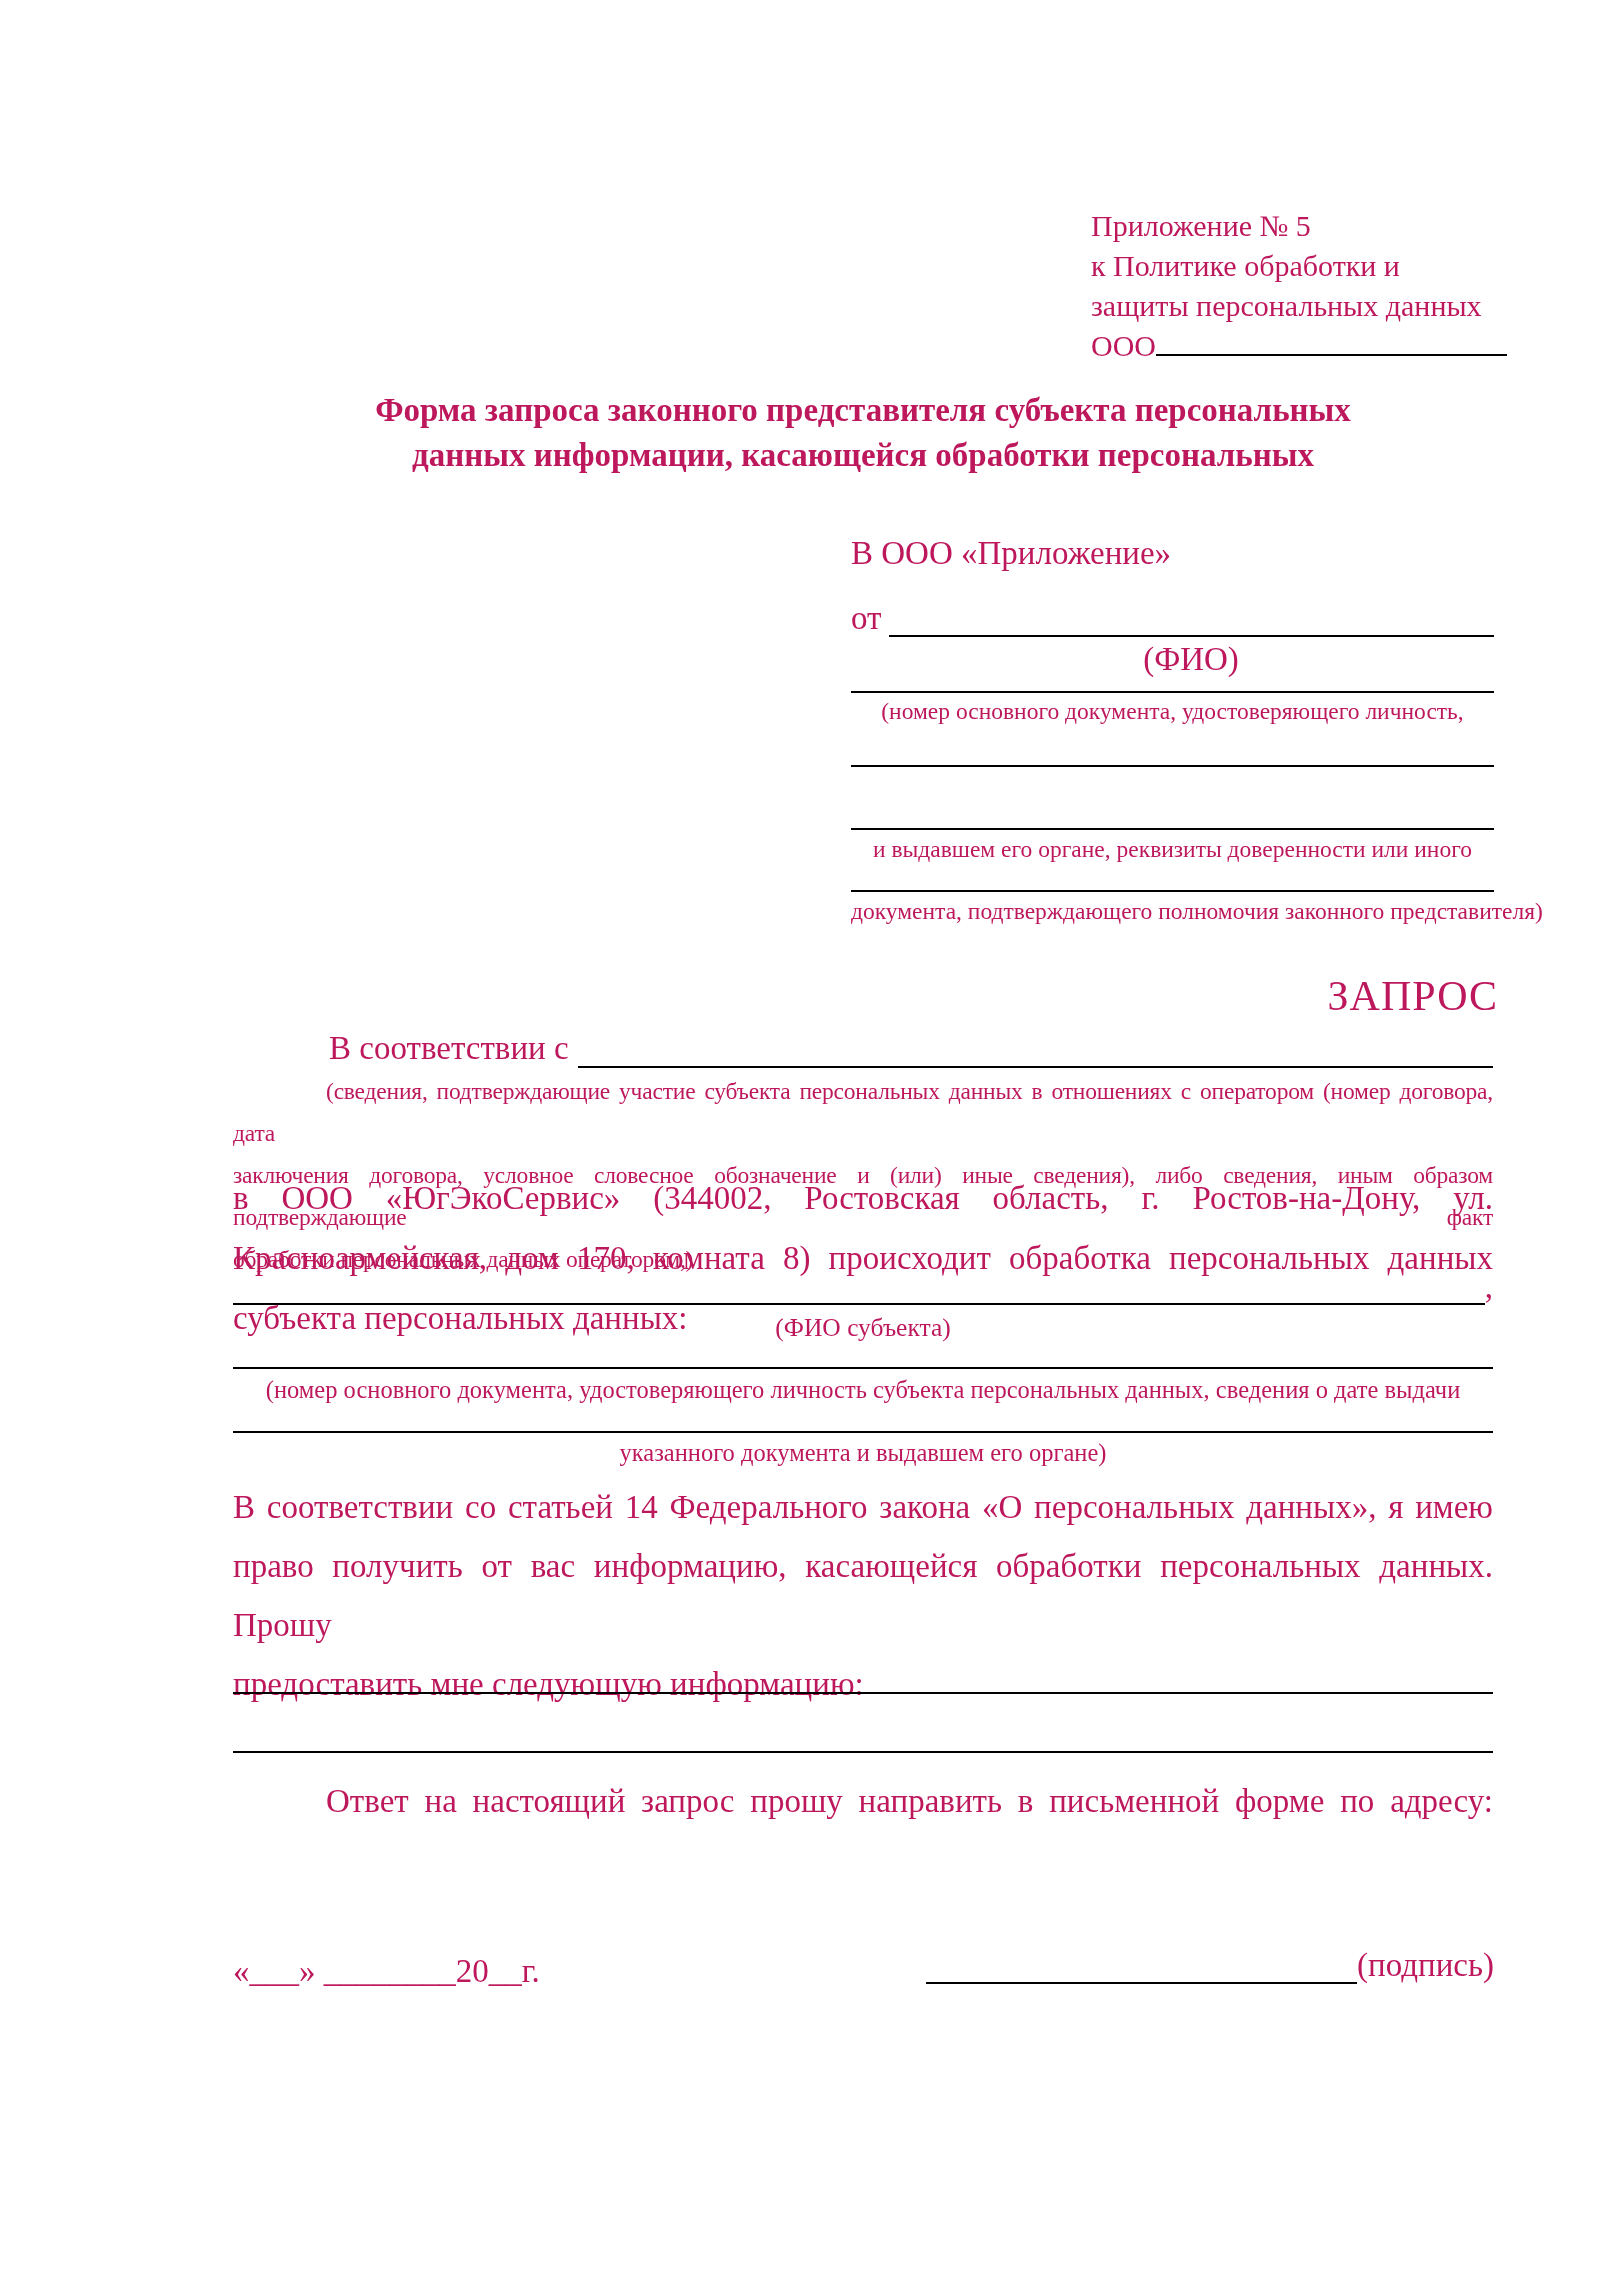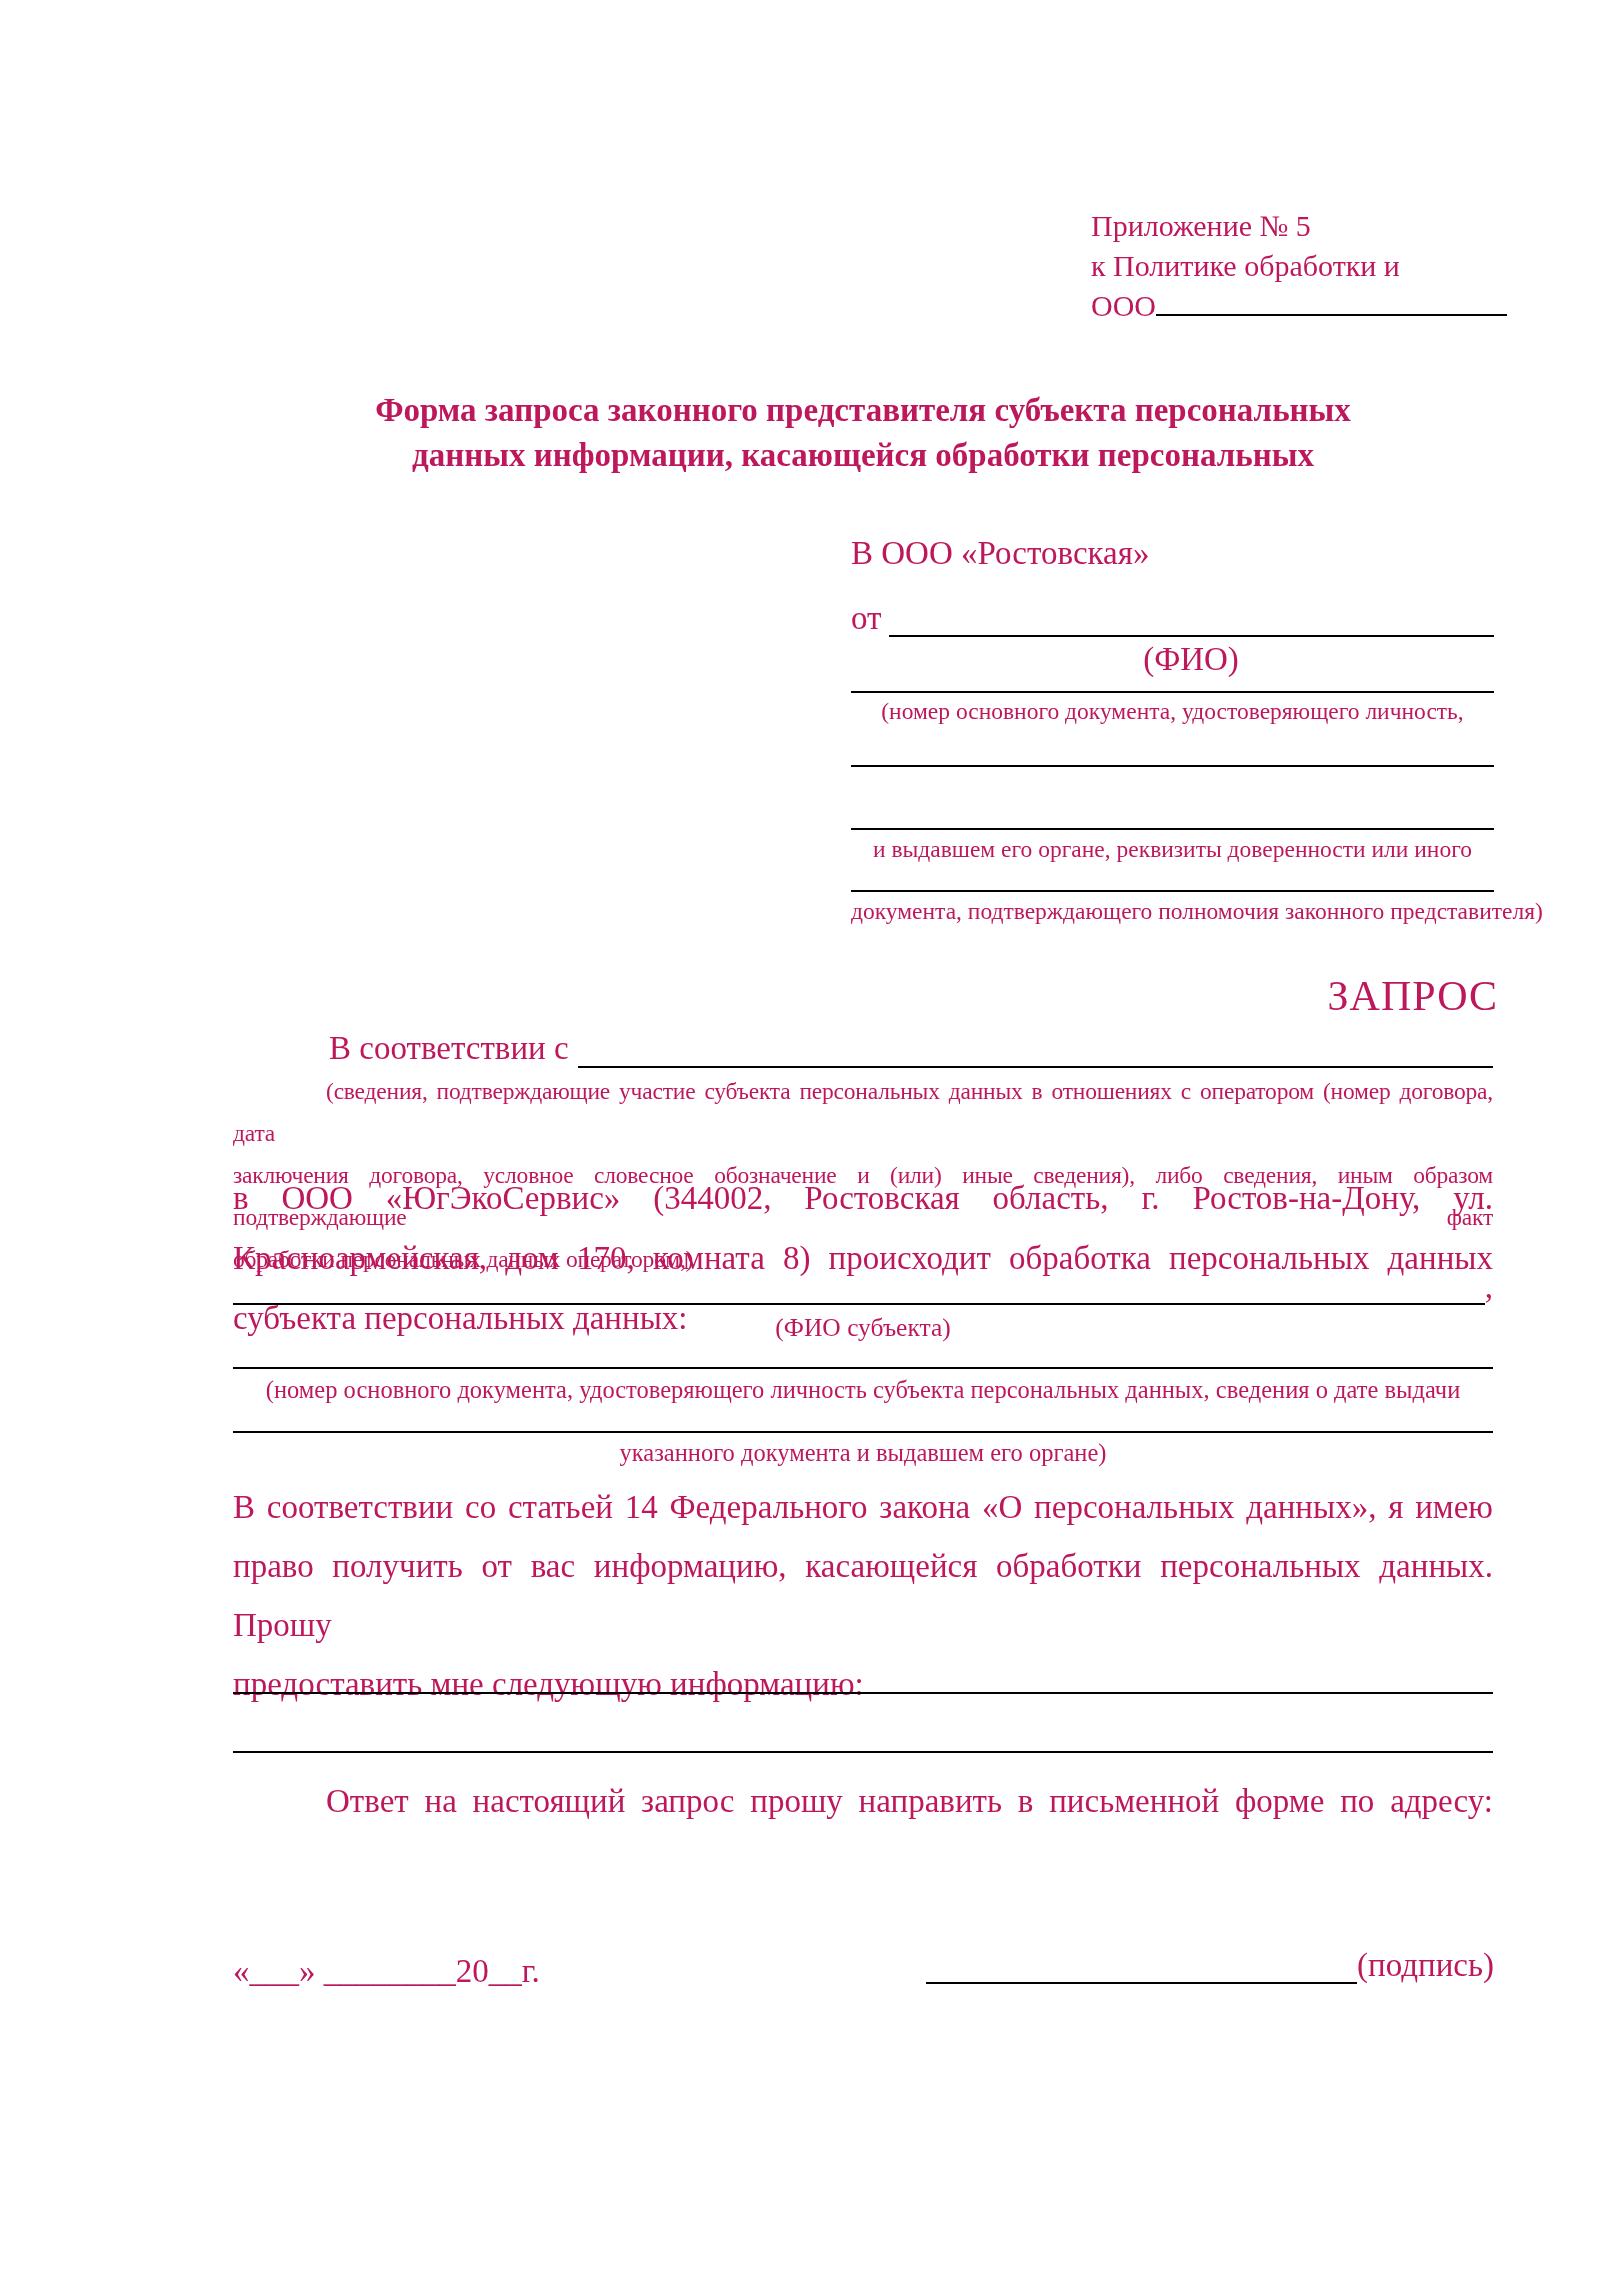--- a/index.html
+++ b/index.html
@@ -74,6 +74,7 @@
   <div class="abs annex">
     <div>Приложение № 5</div>
     <div>к Политике обработки и</div>
+    <div>защиты персональных данных</div>
     <div><span>ООО</span><span class="iline" style="width:351px"></span></div>
   </div>
 

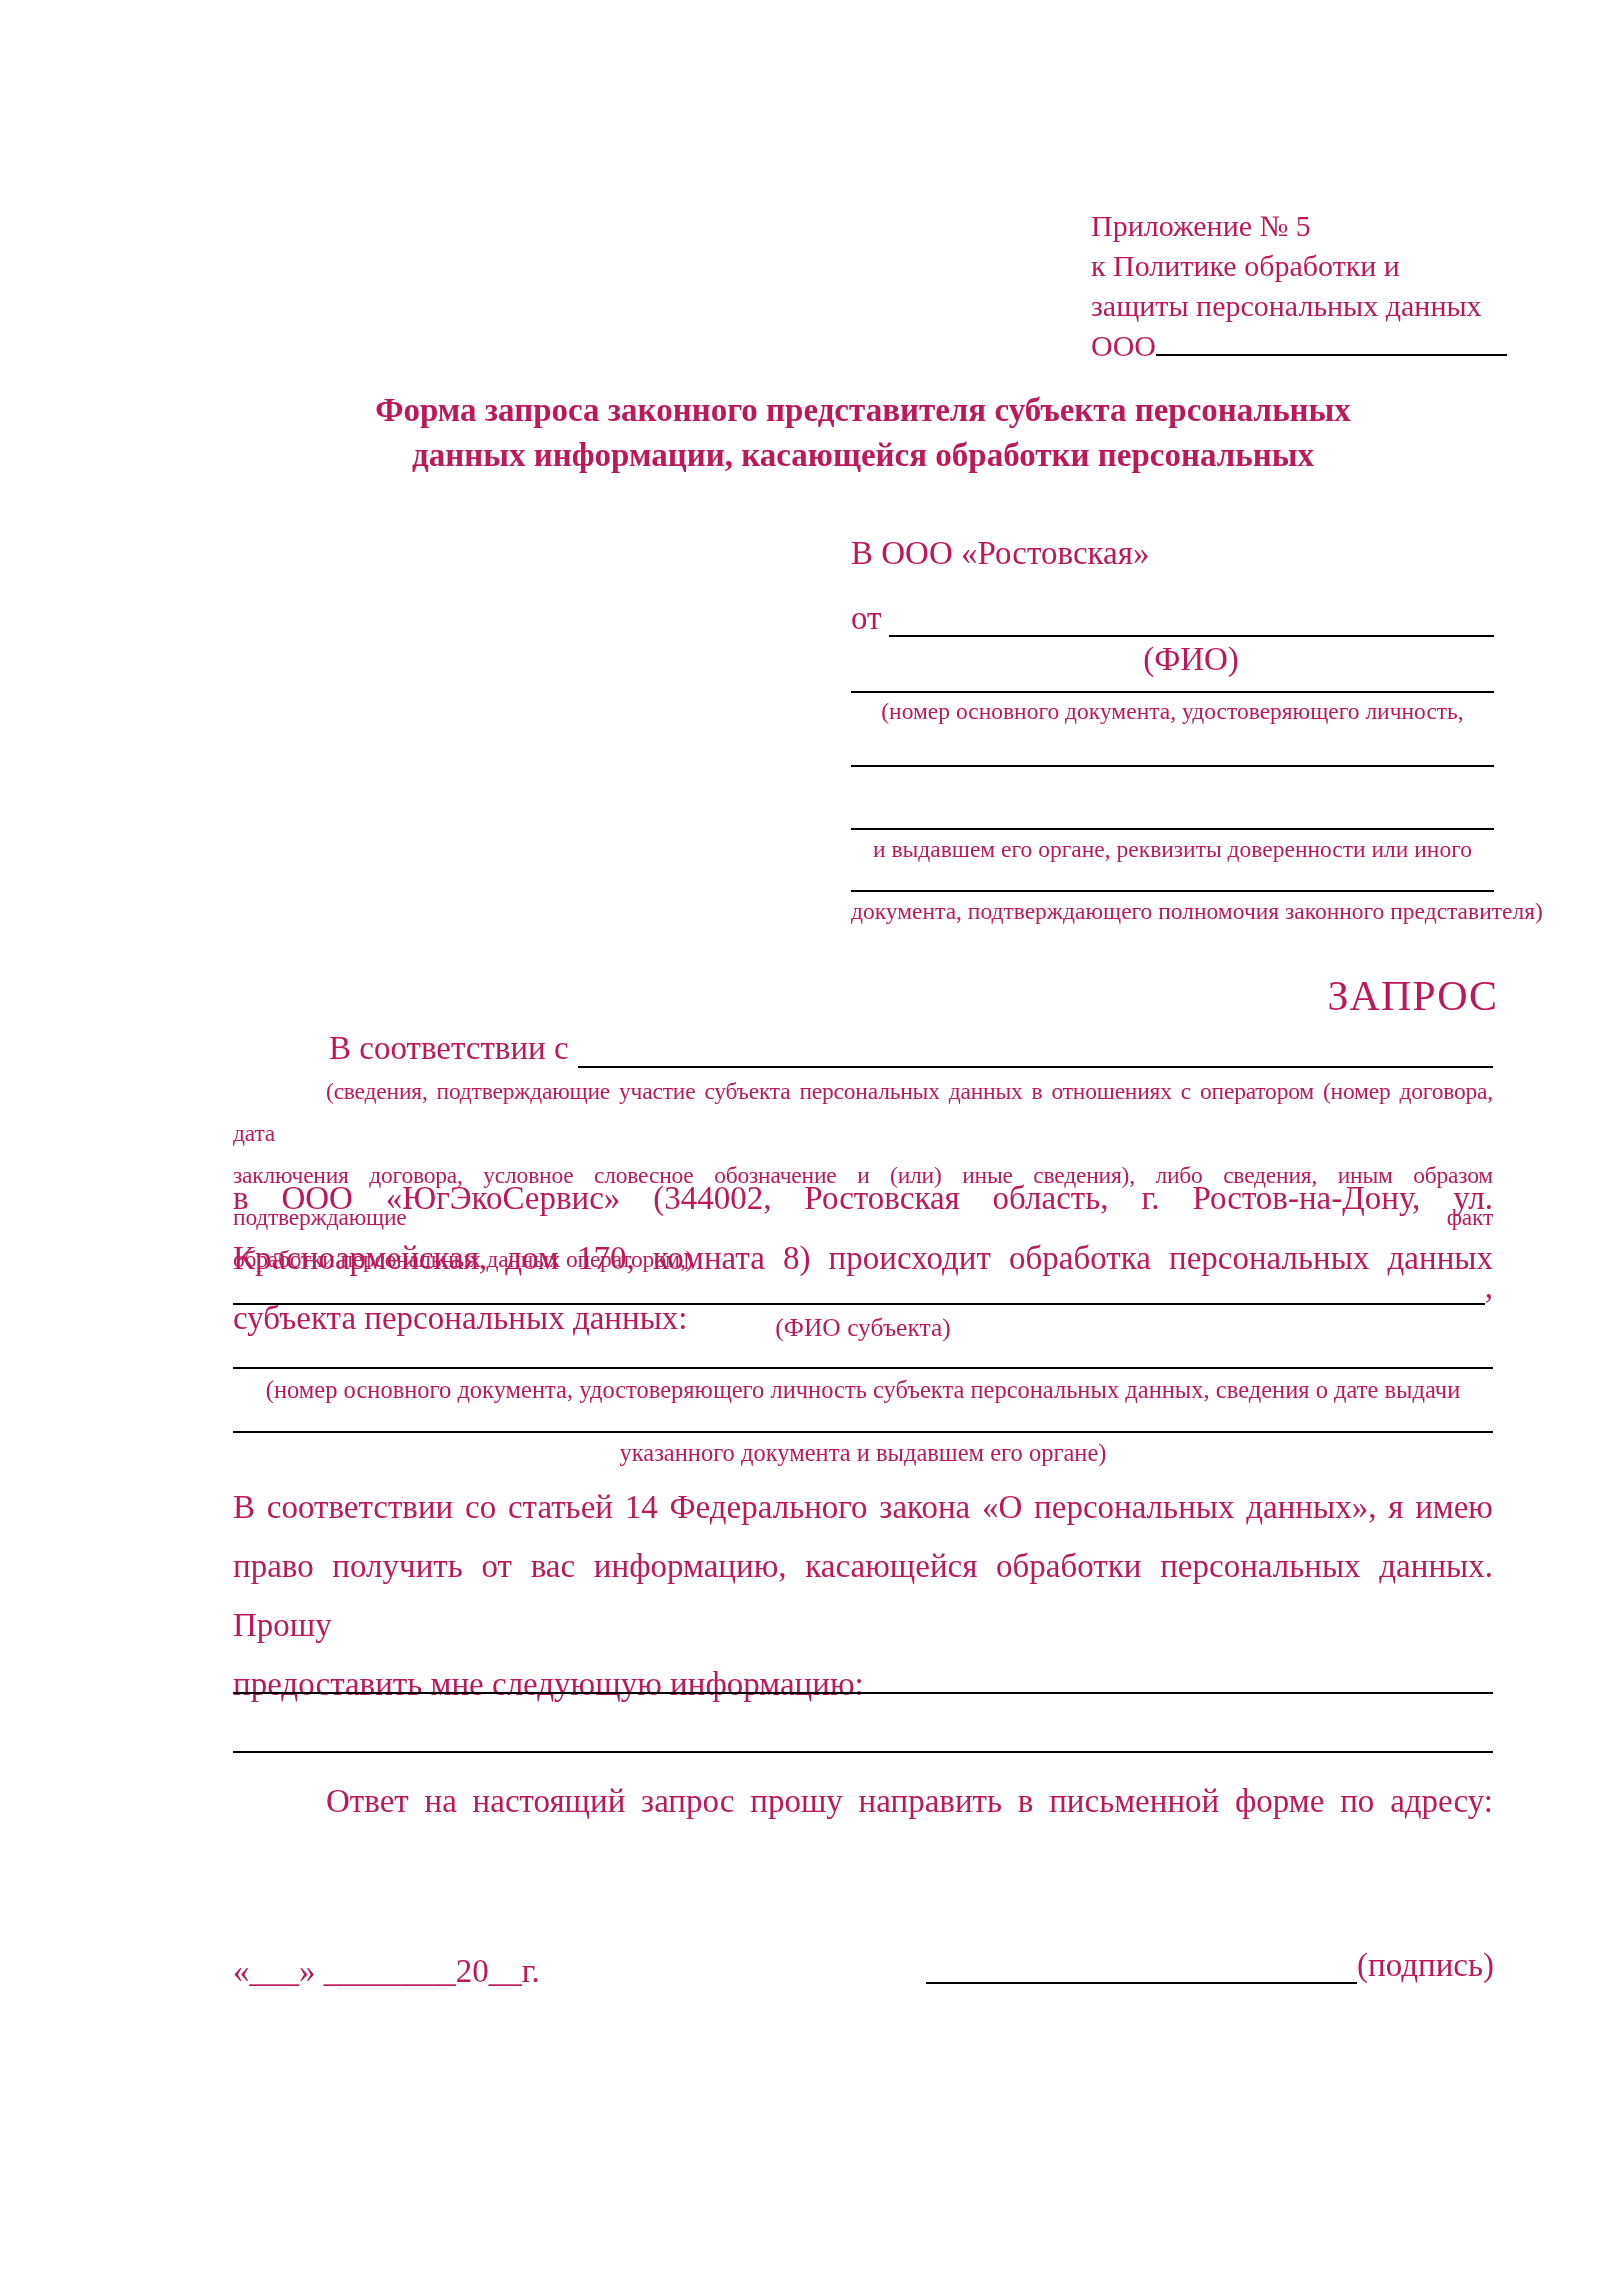--- a/index.html
+++ b/index.html
@@ -83,7 +83,7 @@
     <div>данных информации, касающейся обработки персональных</div>
   </div>
 
-  <div class="abs to-line">В ООО «Ростовская»</div>
+  <div class="abs to-line">В ООО «Приложение»</div>
 
   <div class="abs from-row flexrow">
     <span>от</span>

